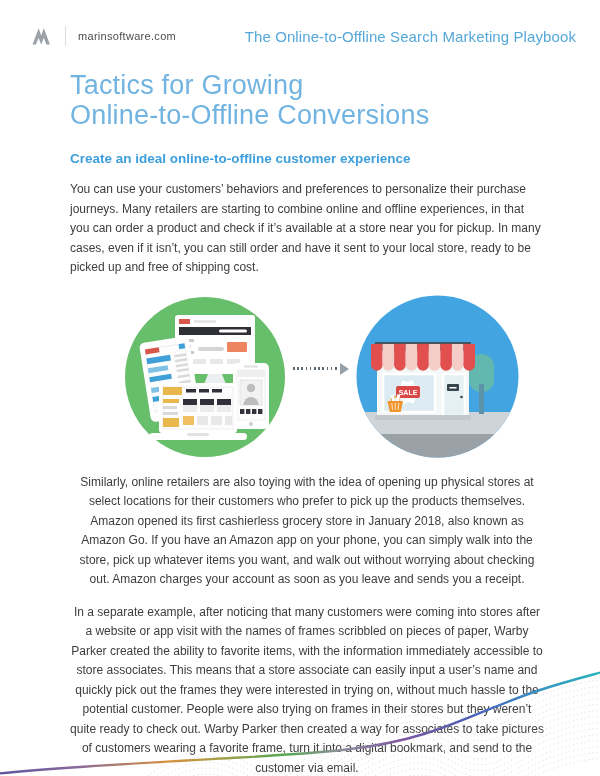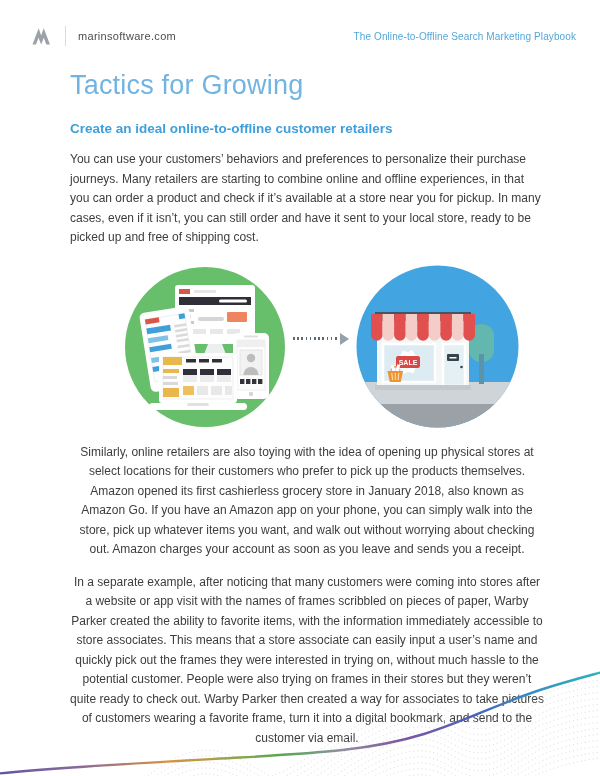--- a/index.html
+++ b/index.html
@@ -11,7 +11,7 @@
   .logo-mark svg{display:block;}
   .header-divider{width:1px;height:20px;background:#dcdcdc;margin:0 12px;}
   .site-name{font-size:11px;color:#4d4d4d;letter-spacing:.3px;}
-  .playbook-name{margin-left:auto;font-size:10px;color:#55a7d8;letter-spacing:.1px;}
+  .playbook-name{margin-left:auto;font-size:15px;color:#55a7d8;letter-spacing:.1px;}
   
   .content{padding:0 56px 0 70px;}
   .doc-title{margin:24px 0 8px;font-size:27px;line-height:30px;font-weight:normal;

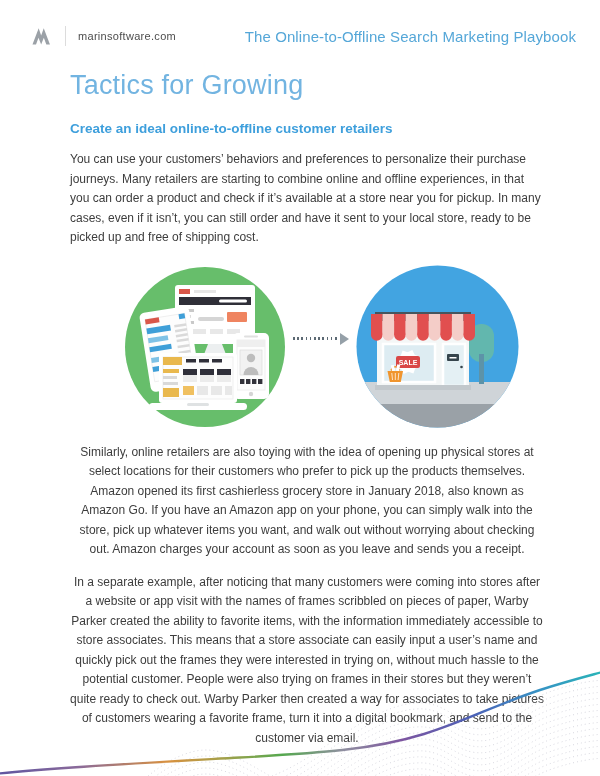--- a/index.html
+++ b/index.html
@@ -50,7 +50,7 @@
   <div class="content">
 
     <h1 class="doc-title"><span>Tactics for Growing</span><br>
-      </h1>
+      <span>Online-to-Offline Conversions</span></h1>
 
     <h2 class="section-heading">Create an ideal online-to-offline customer retailers</h2>
 

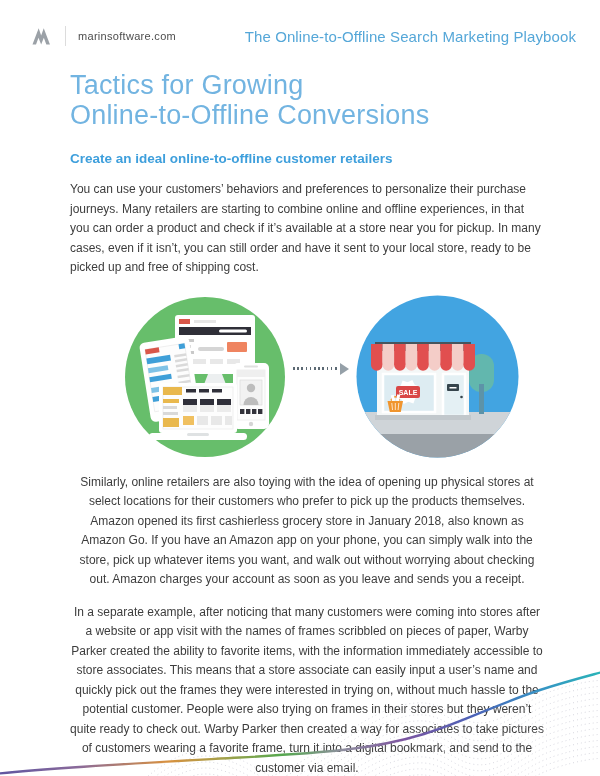--- a/index.html
+++ b/index.html
@@ -52,7 +52,7 @@
     <h1 class="doc-title"><span>Tactics for Growing</span><br>
       <span>Online-to-Offline Conversions</span></h1>
 
-    <h2 class="section-heading">Create an ideal online-to-offline customer retailers</h2>
+    <h2 class="section-heading">Create an ideal online-to-offline customer experience</h2>
 
     <p class="body-para">You can use your customers’ behaviors and preferences to personalize their purchase journeys. Many retailers are starting to combine online and offline experiences, in that you can order a product and check if it’s available at a store near you for pickup. In many cases, even if it isn’t, you can still order and have it sent to your local store, ready to be picked up and free of shipping cost.</p>
 

